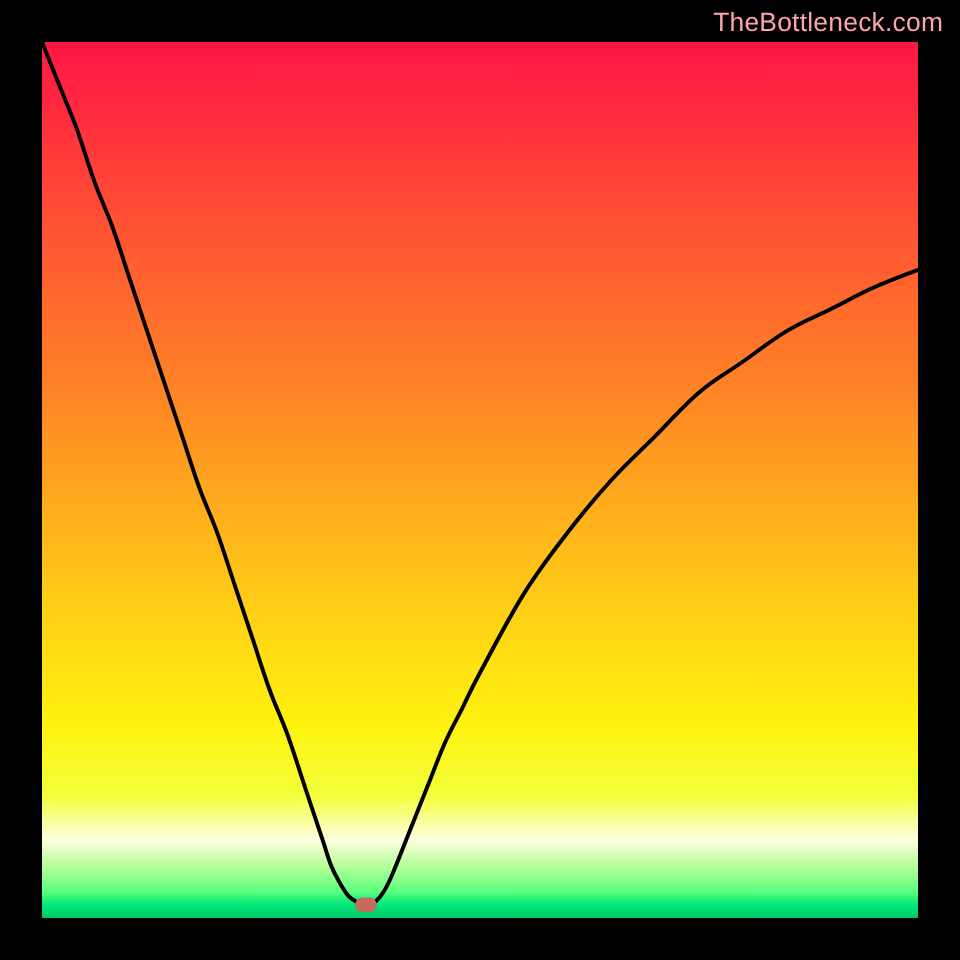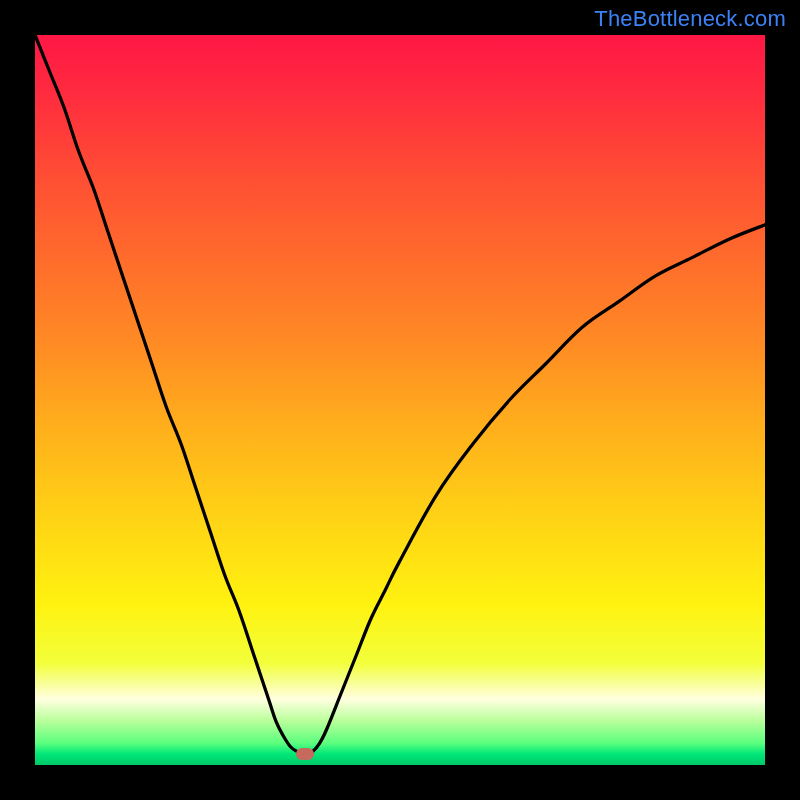--- a/index.html
+++ b/index.html
@@ -35,7 +35,7 @@
     position: absolute;
     top: 6px;
     right: 14px;
-    color: #3b82f6;
+    color: #fca5a5;
     font-size: 22px;
     letter-spacing: 0.2px;
   }

